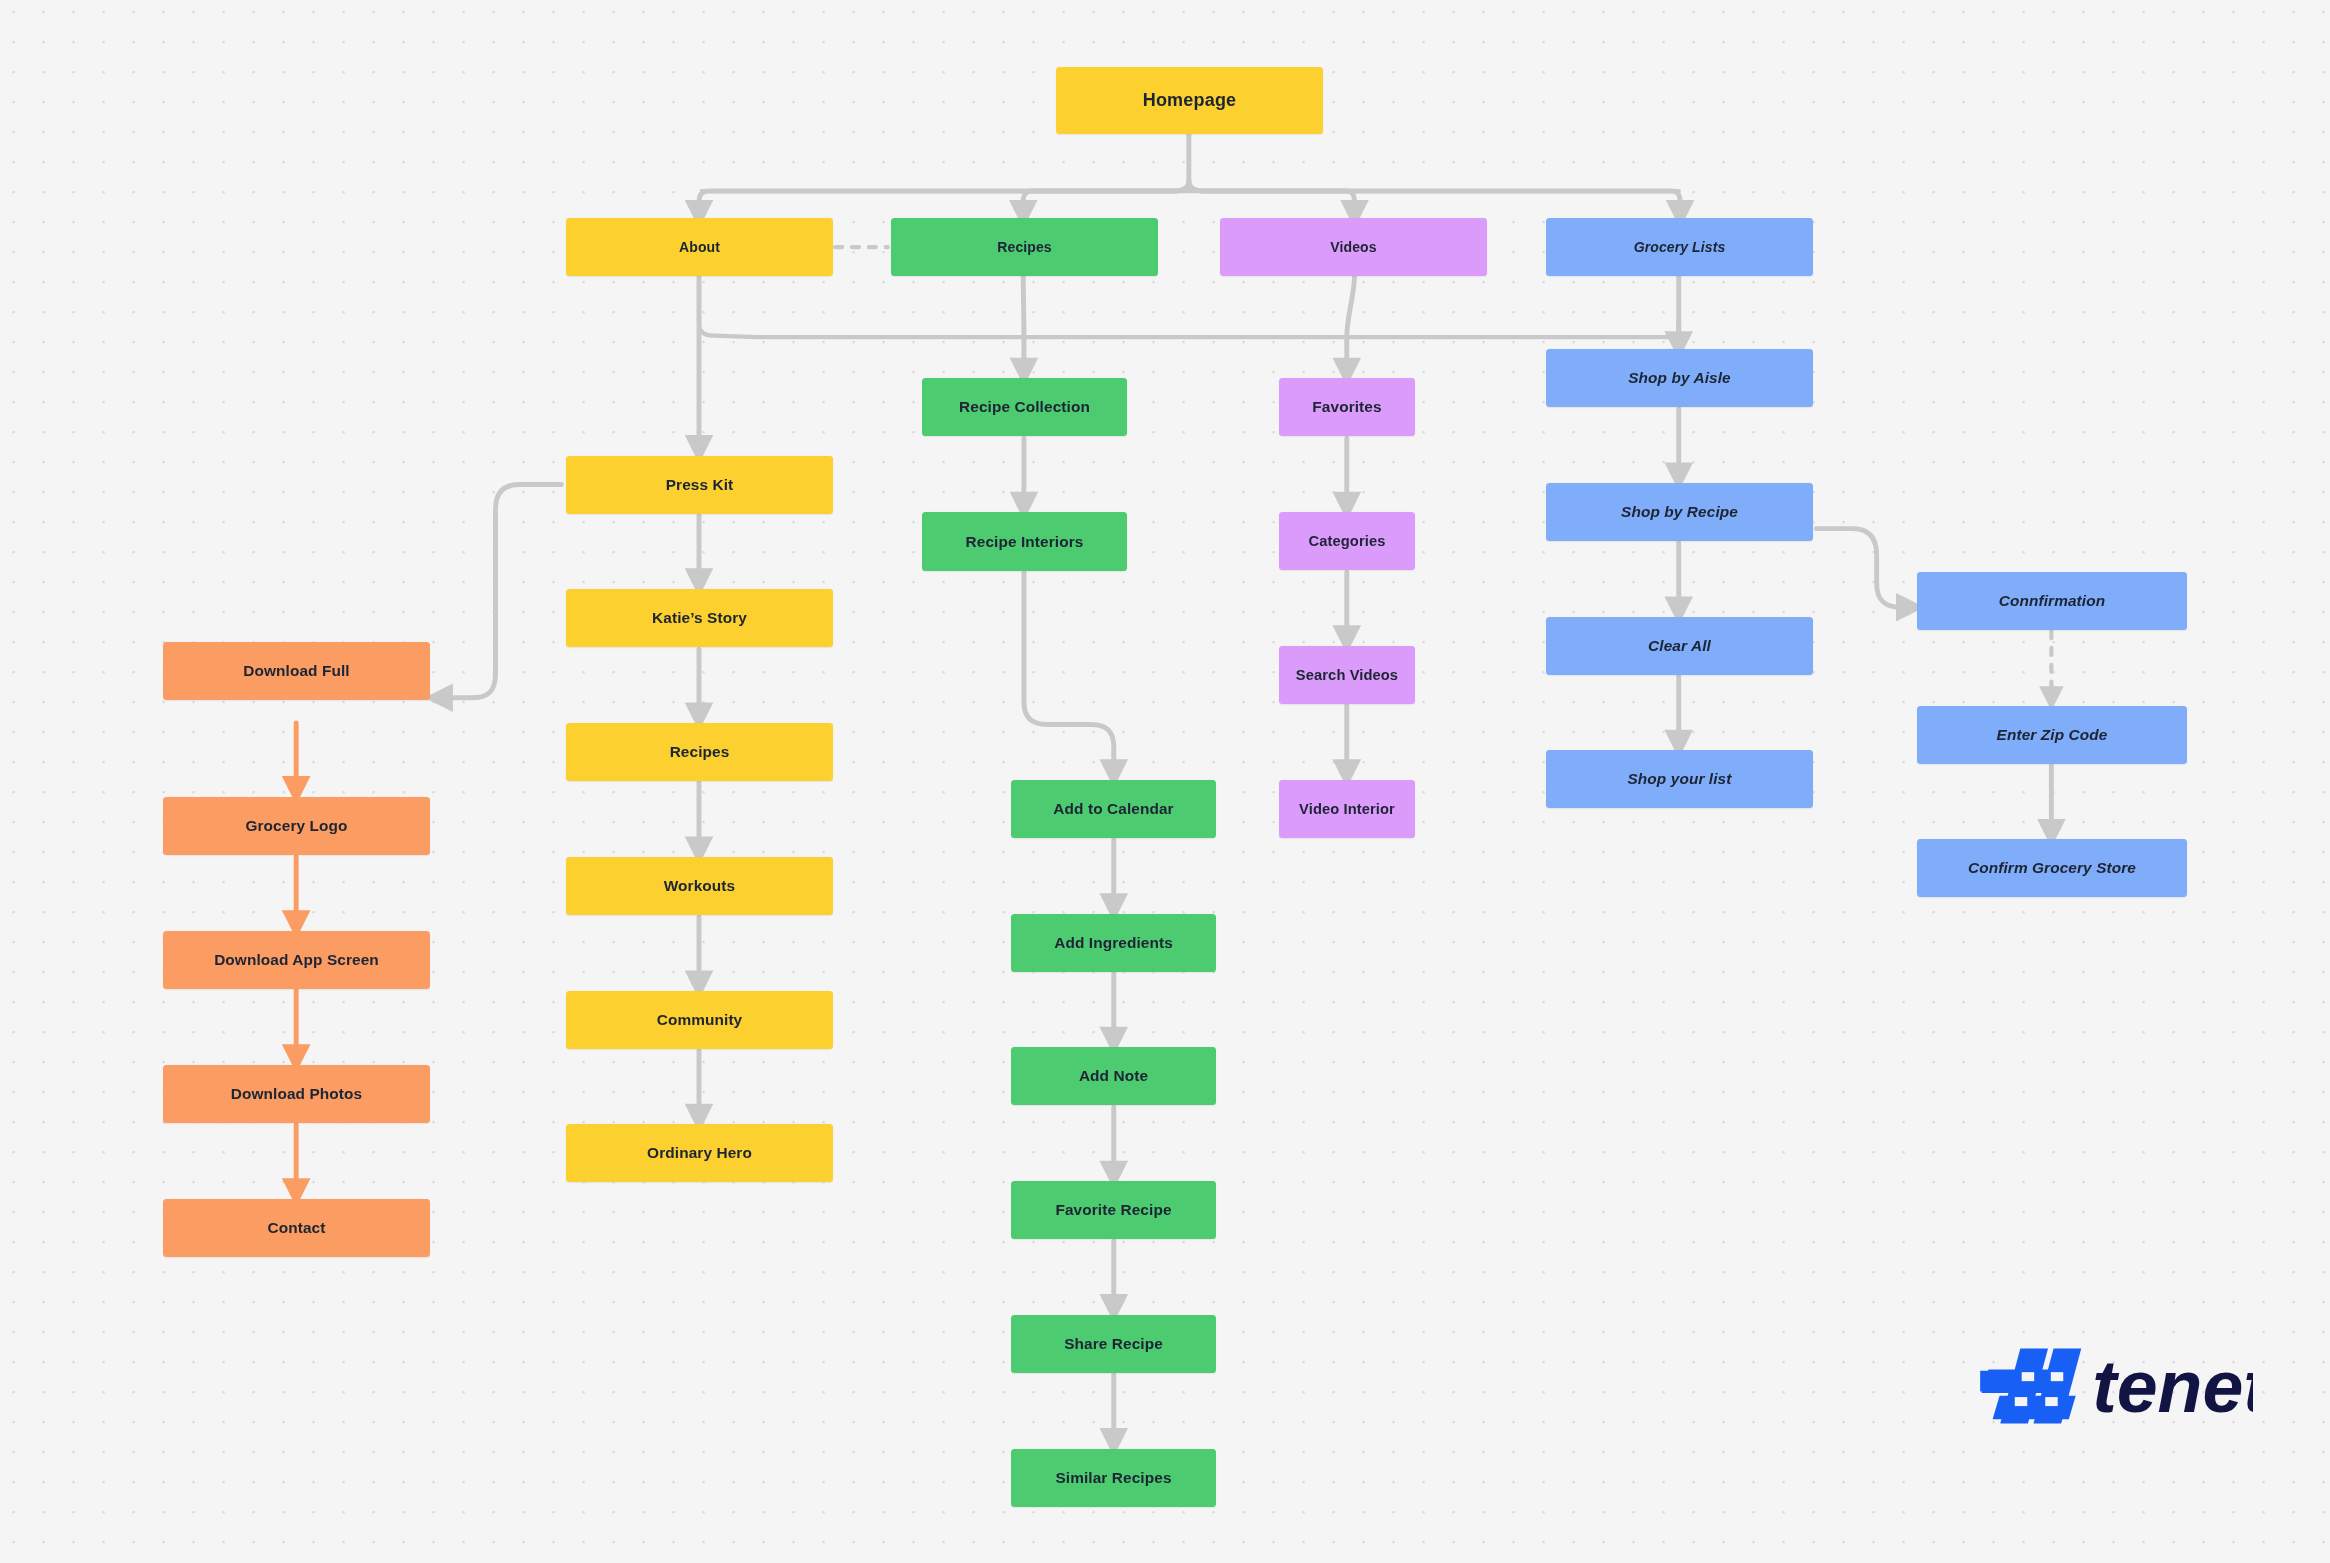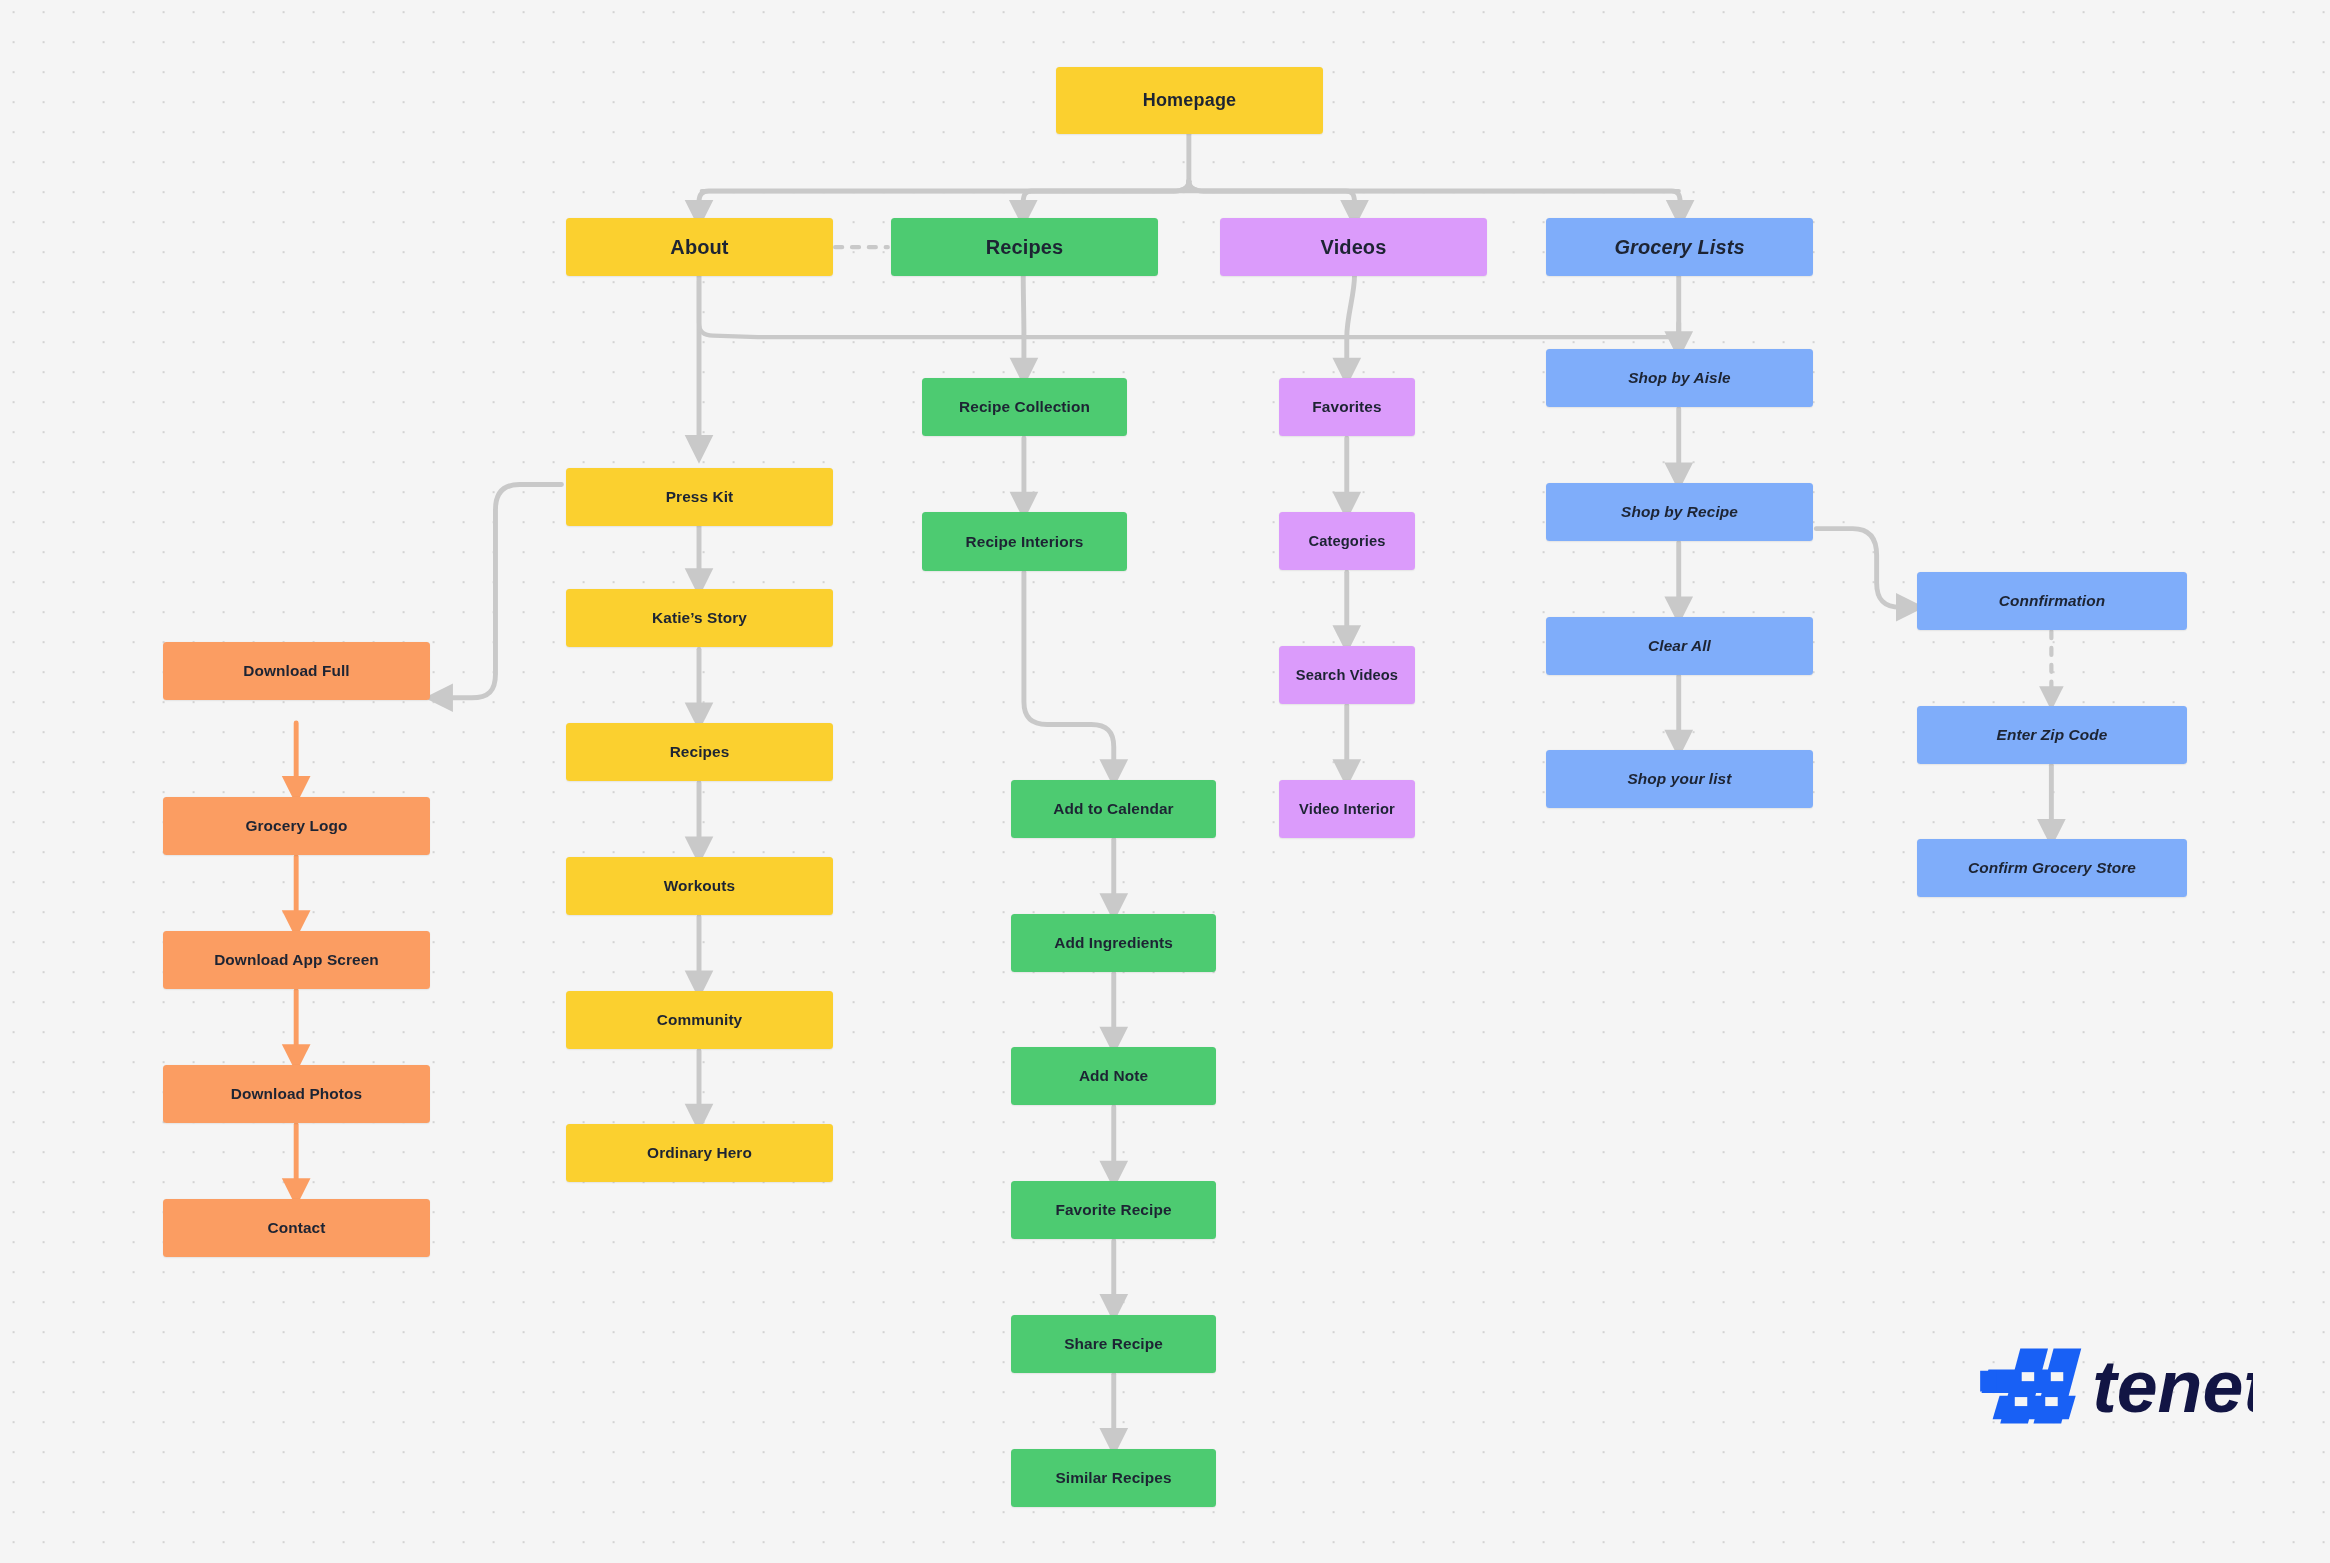--- a/index.html
+++ b/index.html
@@ -48,7 +48,7 @@
   .node.orange  { background: #FB9D62; }
 
   .node.root { font-size: 18px; letter-spacing: 0.2px; }
-  .node.lvl1 { font-size: 20px; }
+  .node.lvl1 { font-size: 14px; }
   .node.lvl2 { font-size: 15.4px; }
   .node.lvl2s { font-size: 14.7px; }
 

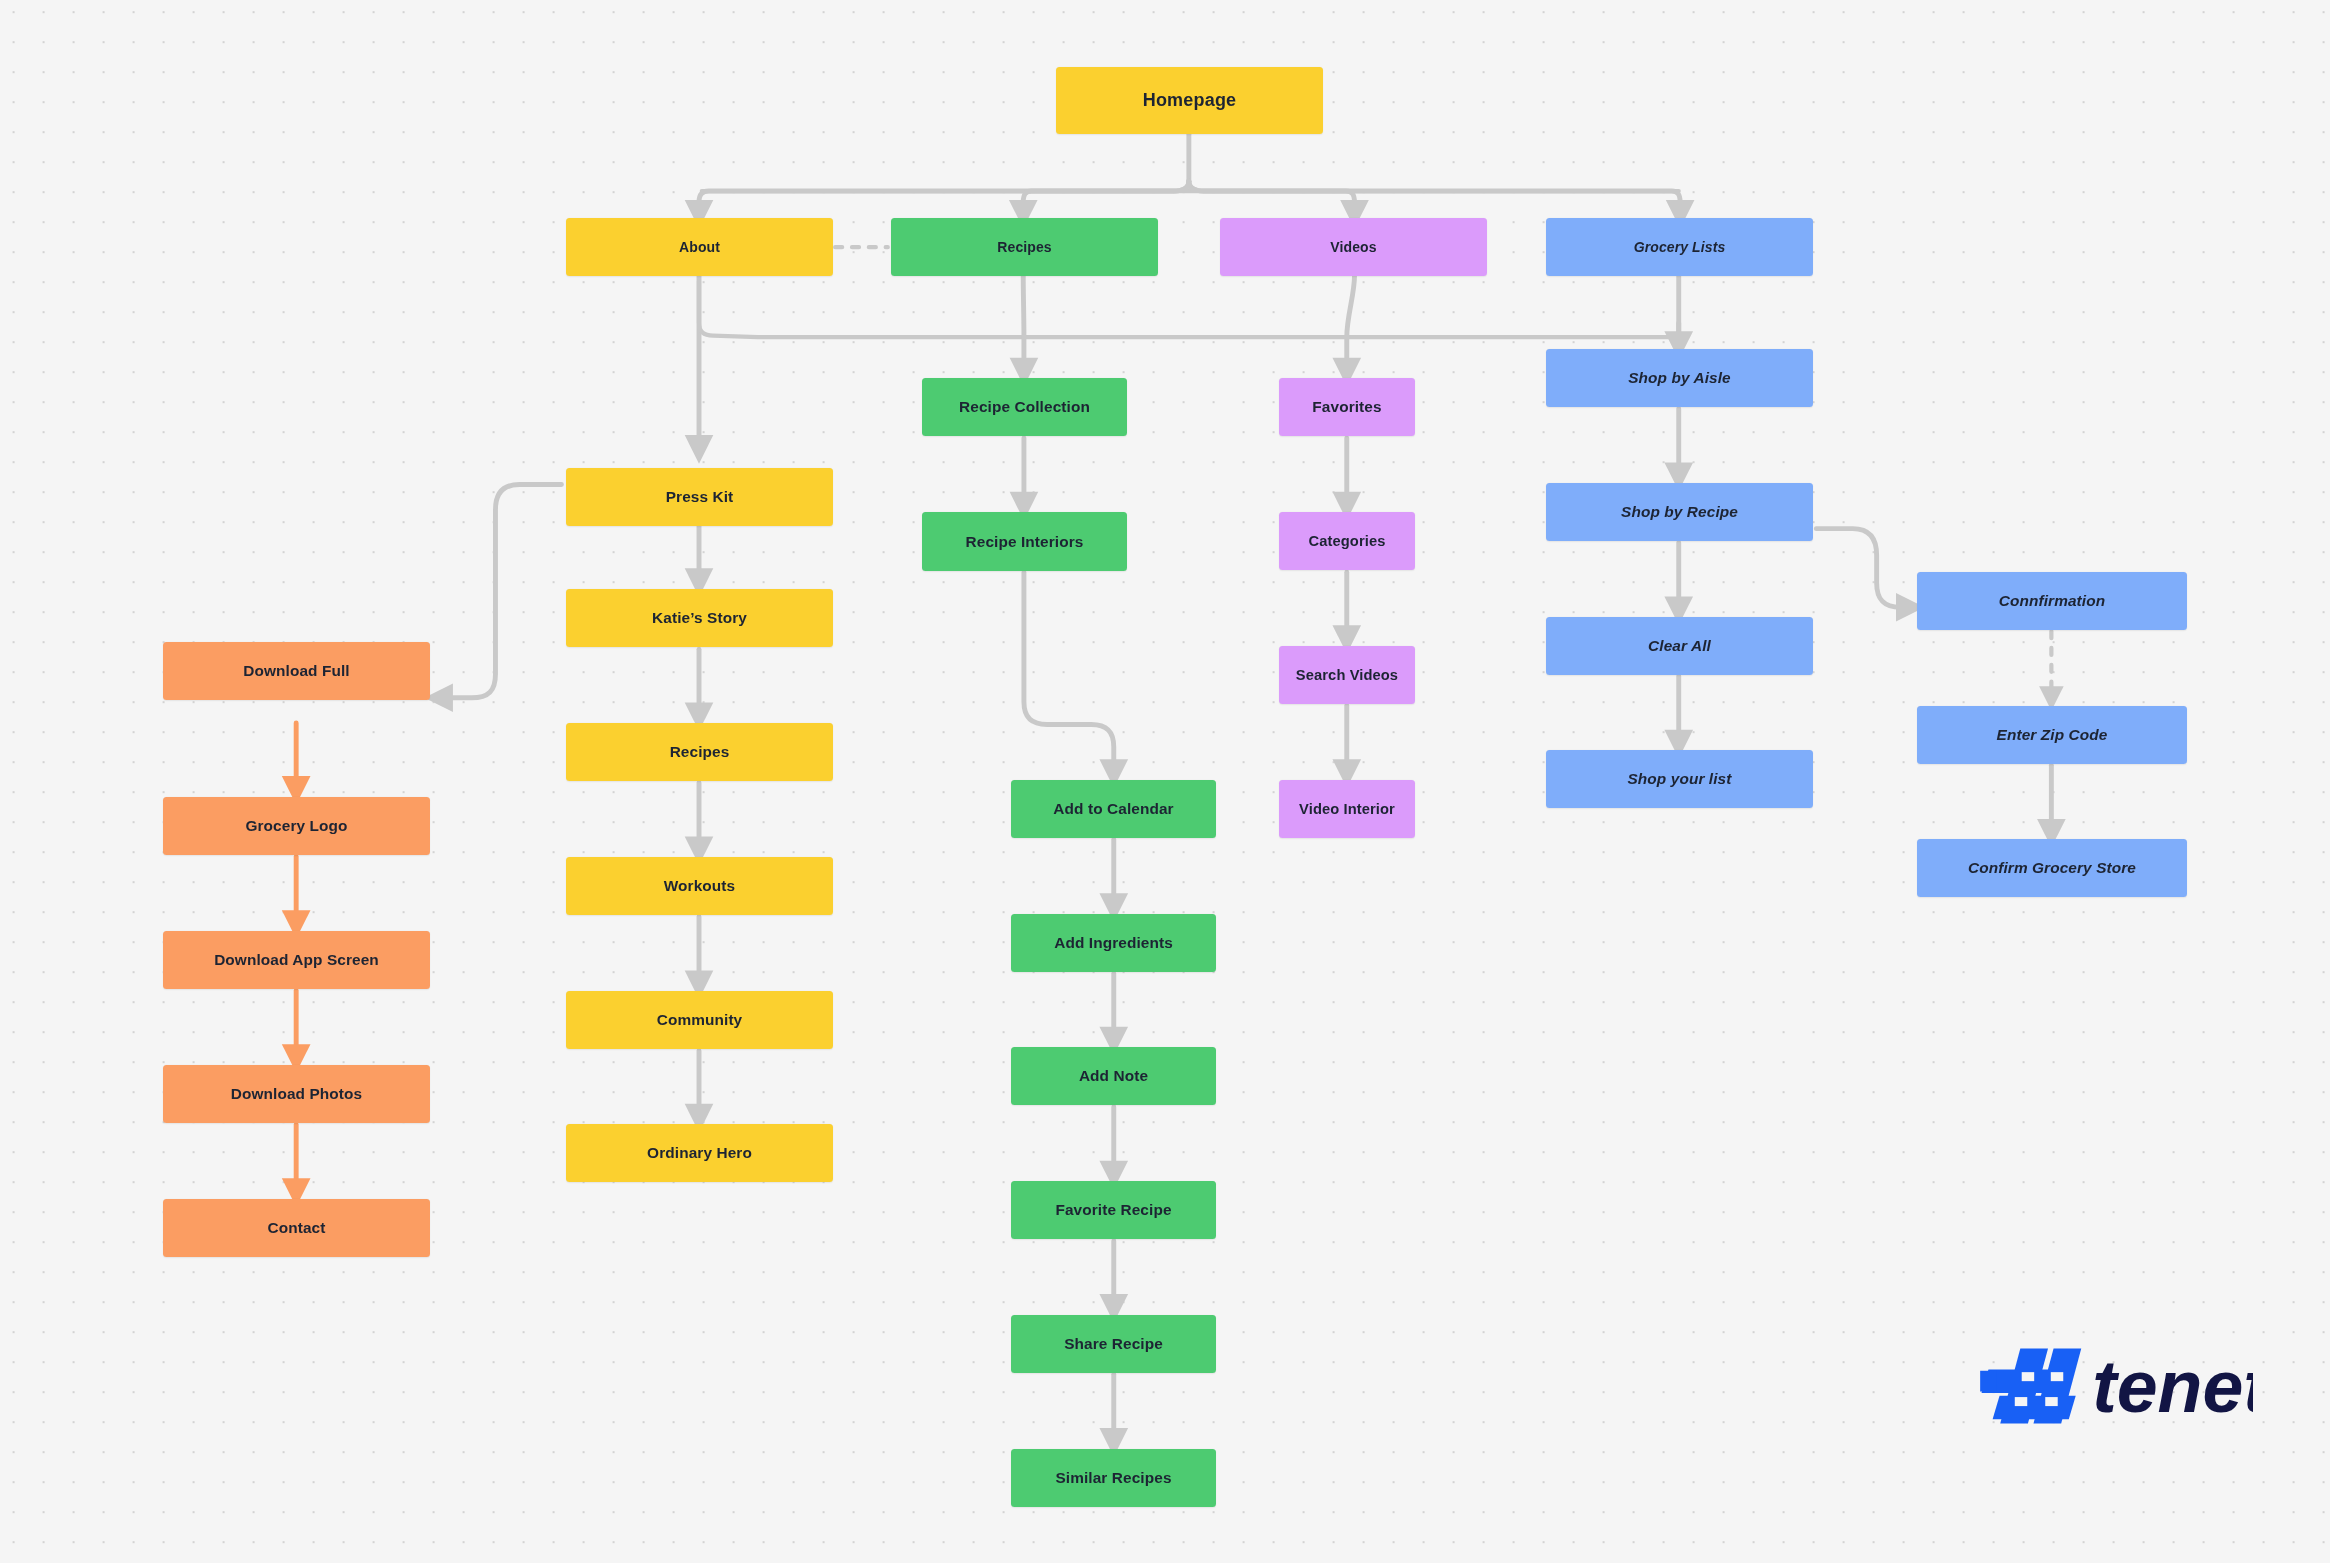--- a/index.html
+++ b/index.html
@@ -153,7 +153,7 @@
       <div class="node blue lvl1" style="left: 1546px; top: 218px; width: 267px; height: 58px;">
         <span>Grocery Lists</span>
       </div>
-      <div class="node yellow lvl2" style="left: 566px; top: 456px; width: 267px; height: 58px; margin-top: 12px;">
+      <div class="node yellow lvl2" style="left: 566px; top: 456px; width: 267px; height: 58px;">
         <span>Press Kit</span>
       </div>
       <div class="node yellow lvl2" style="left: 566px; top: 589px; width: 267px; height: 58px;">

